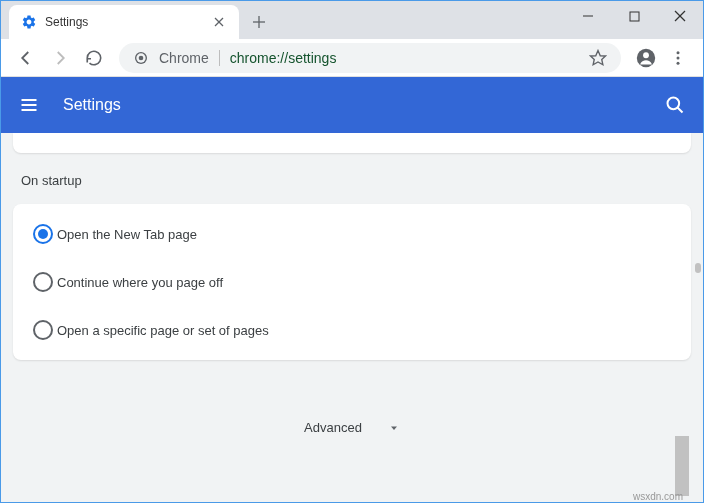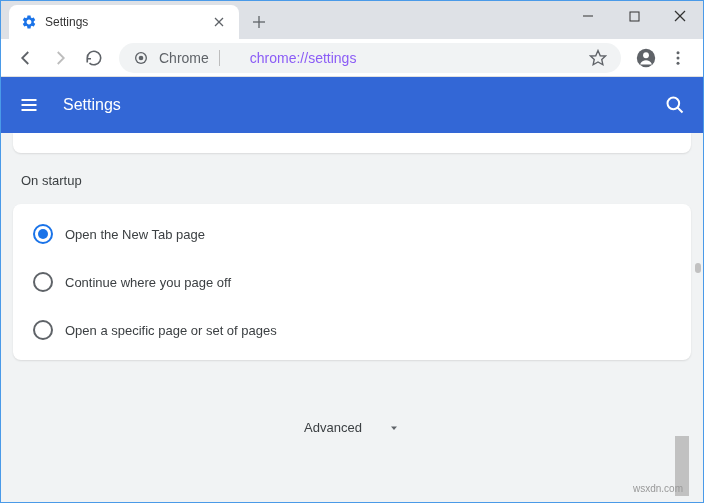--- a/index.html
+++ b/index.html
@@ -24,7 +24,7 @@
     .omnibox-icon { color: #5f6368; display: flex; }
     .omnibox-label { color: #5f6368; }
     .omnibox-divider { width: 1px; height: 16px; background: #bdbdbd; }
-    .omnibox-url { color: #8b5cf6; flex: 1; margin-left: 20px; }
+    .omnibox-url { color: #14532d; flex: 1; }
     .omnibox-star { color: #5f6368; display: flex; }
     .toolbar-right { display: flex; align-items: center; gap: 2px; }
     

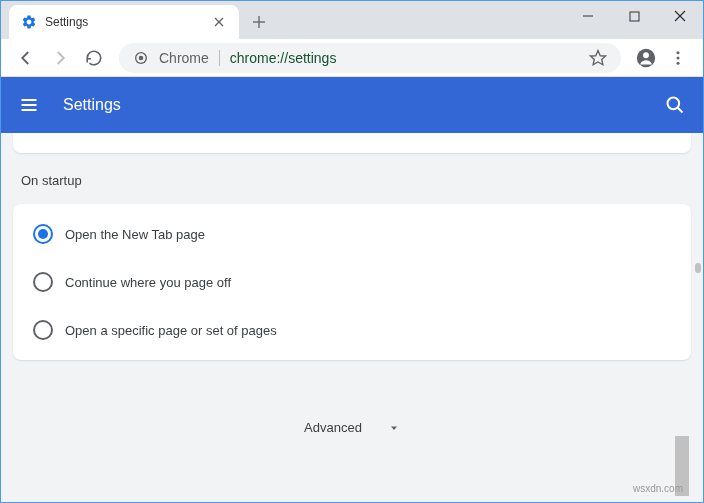--- a/index.html
+++ b/index.html
@@ -39,7 +39,7 @@
     .card-stub { background: #fff; border-radius: 0 0 8px 8px; height: 20px; margin-bottom: 20px; box-shadow: 0 1px 2px rgba(0,0,0,0.1); }
     .section-label { font-size: 13px; color: #3c4043; margin: 0 0 16px 8px; }
     .card { background: #fff; border-radius: 8px; box-shadow: 0 1px 2px rgba(0,0,0,0.1); padding: 6px 0; }
-    .radio-row { display: flex; align-items: center; padding: 14px 20px; gap: 12px; }
+    .radio-row { display: flex; align-items: center; padding: 14px 20px; gap: 4px; }
     .radio { width: 20px; height: 20px; border: 2px solid #5f6368; border-radius: 50%; display: flex; align-items: center; justify-content: center; flex-shrink: 0; }
     .radio.selected { border-color: #1a73e8; }
     .radio.selected::after { content: ""; width: 10px; height: 10px; background: #1a73e8; border-radius: 50%; }

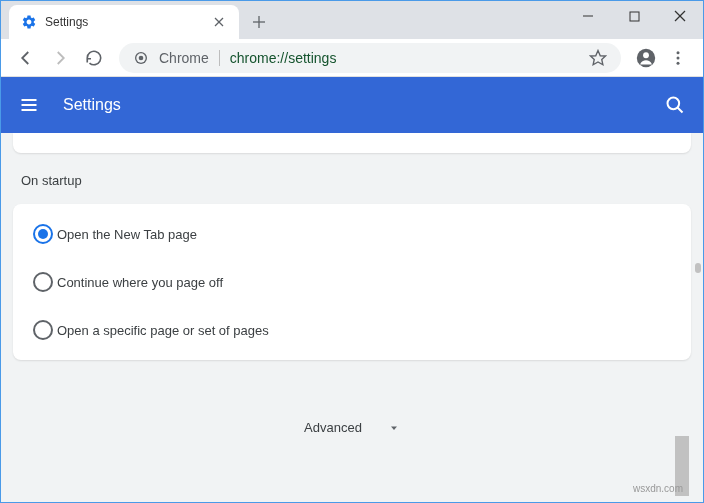--- a/index.html
+++ b/index.html
@@ -50,7 +50,7 @@
     .scroll-hint { position: absolute; right: 2px; top: 130px; width: 6px; height: 10px; background: #c1c1c1; border-radius: 3px; }
     .scroll-thumb { position: absolute; right: 14px; bottom: 6px; width: 14px; height: 60px; background: #c1c1c1; }
     
-    .watermark { position: absolute; bottom: 8px; right: 20px; font-size: 10px; color: #999; }
+    .watermark { position: absolute; bottom: 0; right: 20px; font-size: 10px; color: #999; }
     
     svg { display: block; }
   </style>

